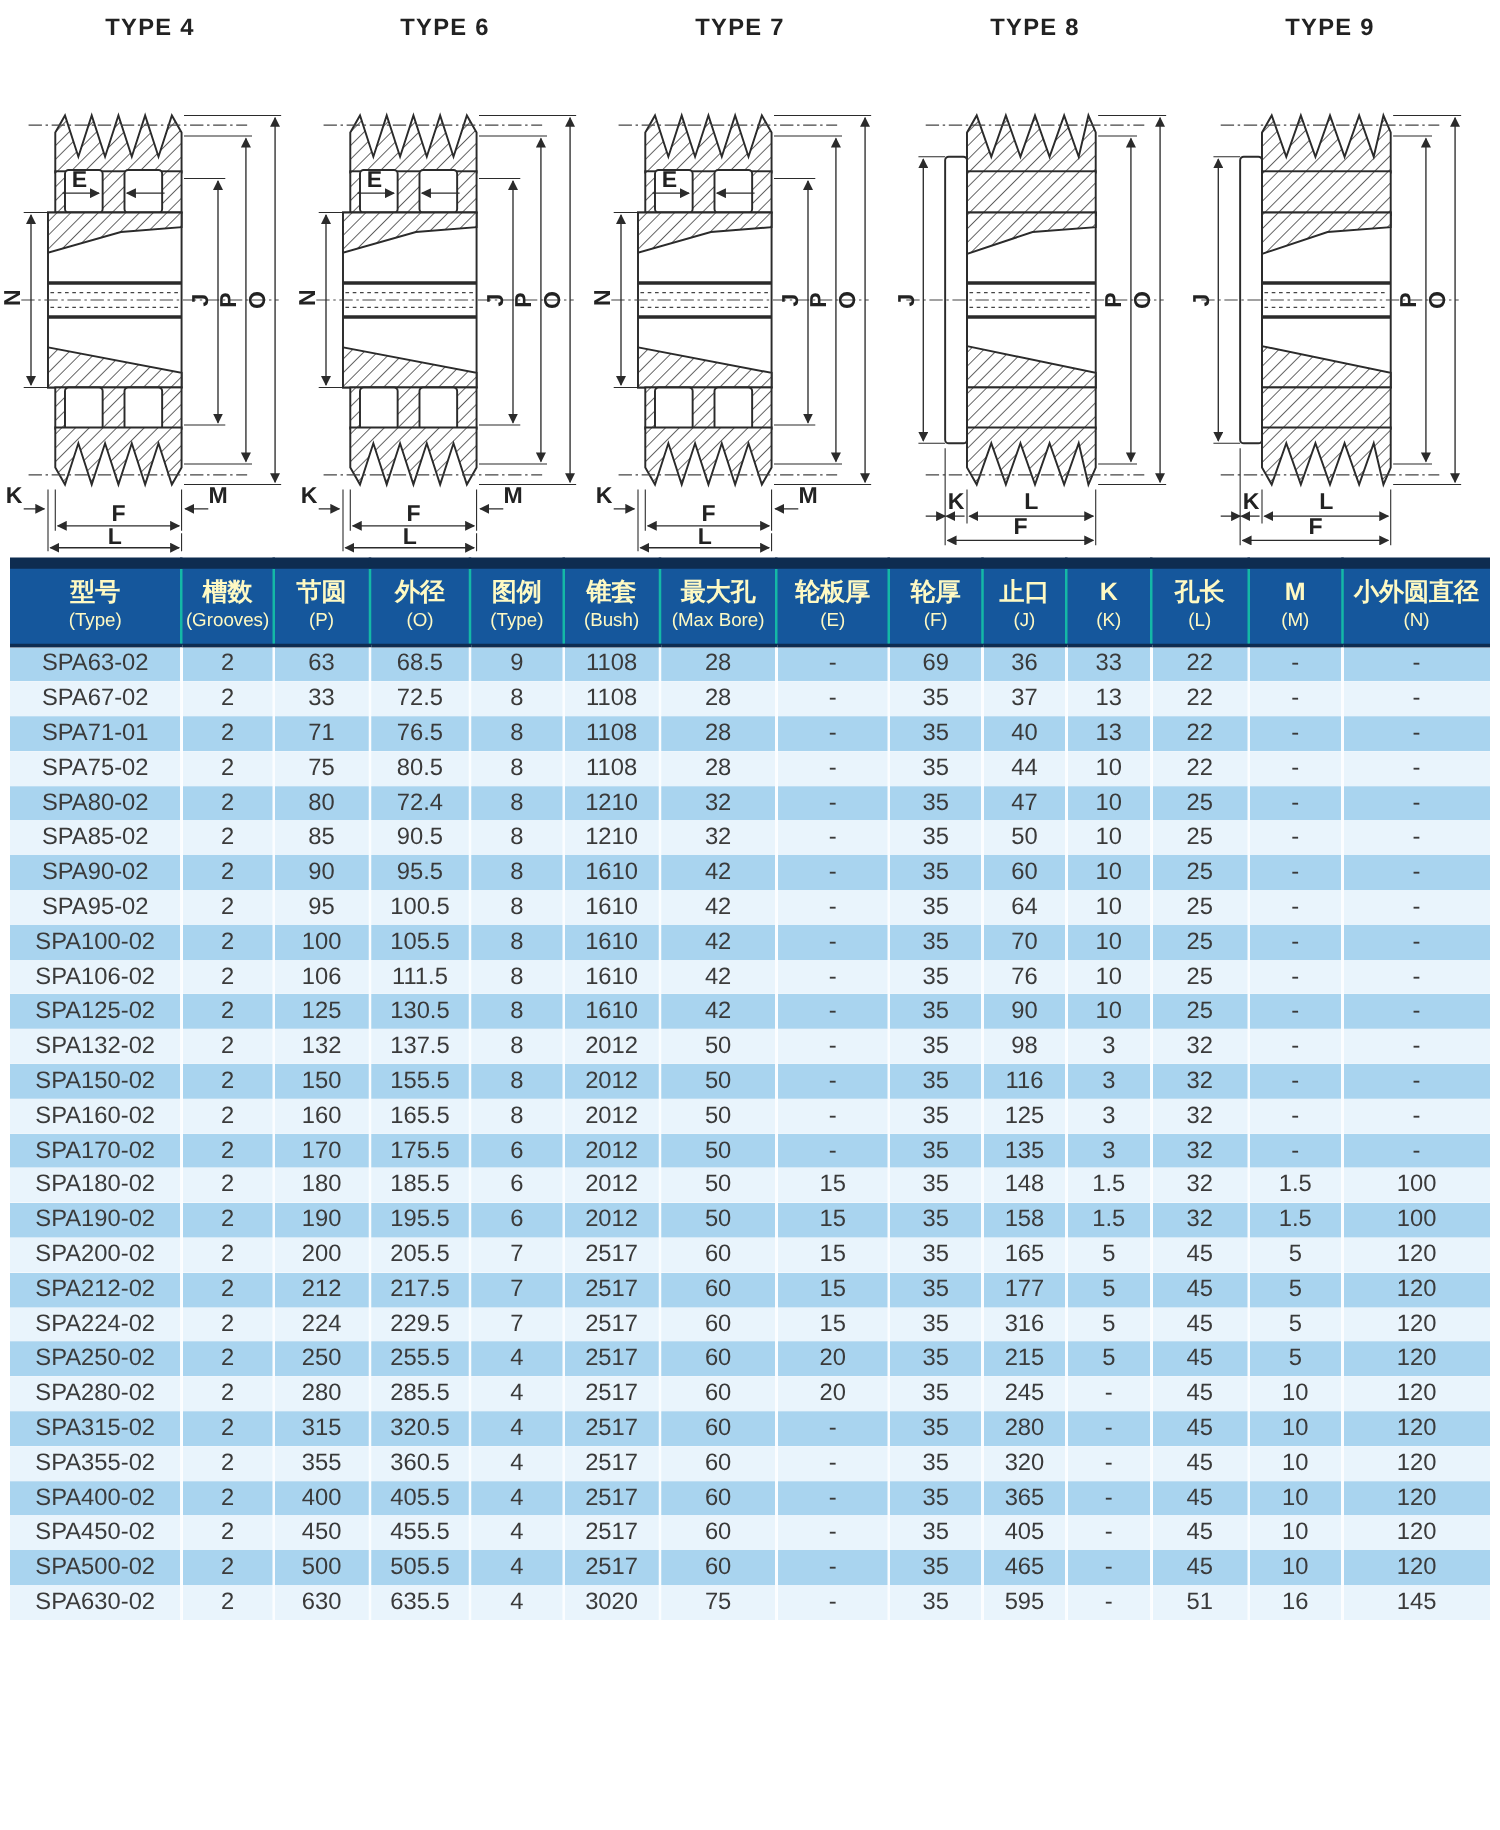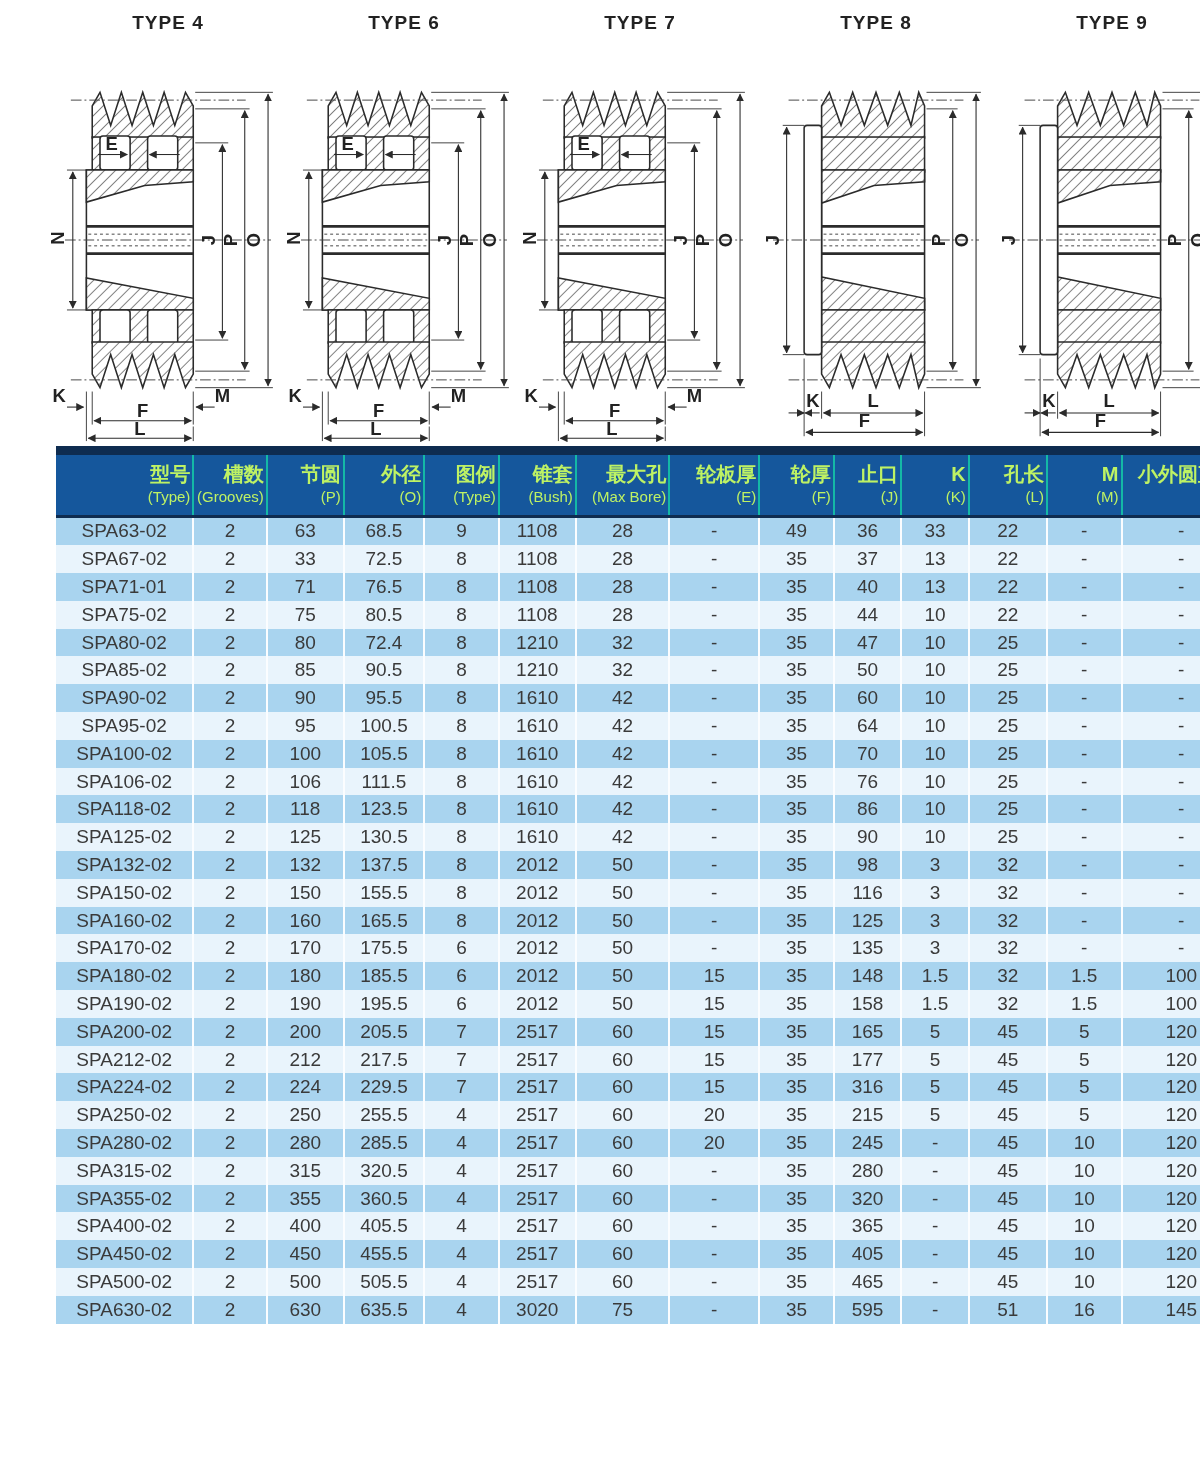--- a/index.html
+++ b/index.html
@@ -8,7 +8,7 @@
     font-family:"Liberation Sans","DejaVu Sans",sans-serif;
     color:#333;
   }
-  .page { width:984px;padding-left:48px; }
+  .page { width:984px; }
 
   
   .diagrams {

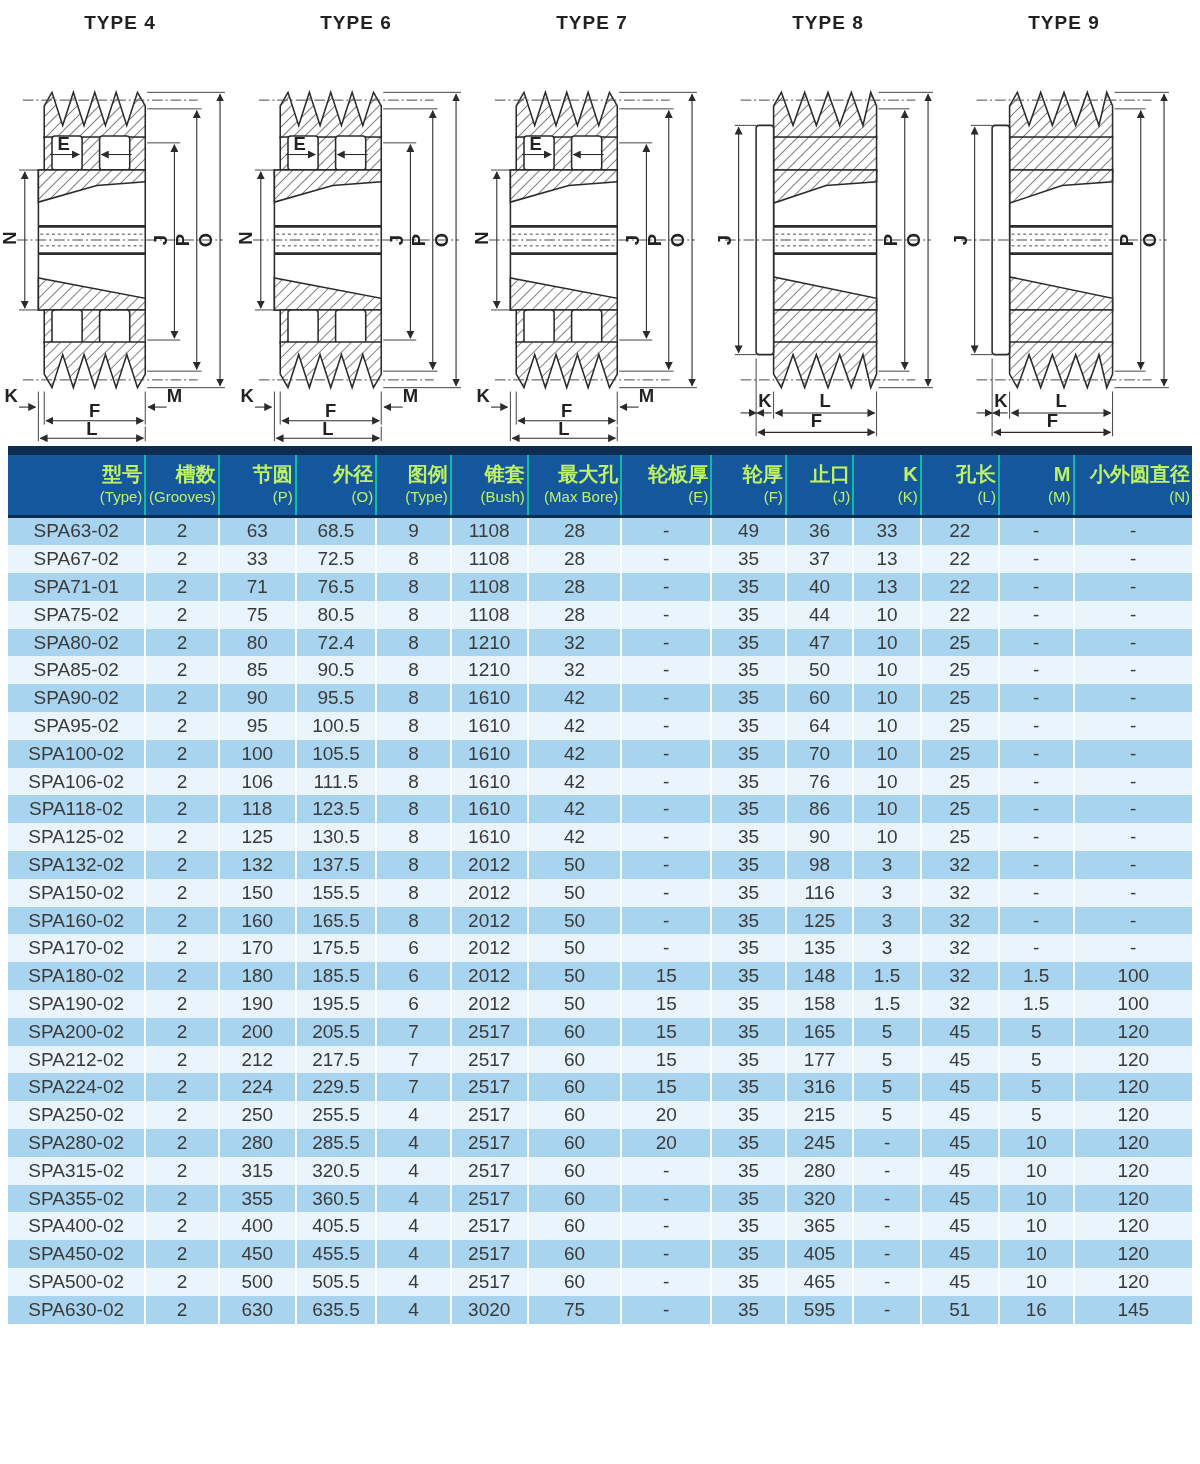--- a/index.html
+++ b/index.html
@@ -44,9 +44,9 @@
   }
   thead th {
     background:var(--header-bg);
-    color:#bef264;
+    color:#fef9c3;
     font-weight:bold;
-    text-align:right;
+    text-align:center;
     vertical-align:middle;
     padding:7px 2px 8px 2px;
     border-bottom:3px solid var(--navy);

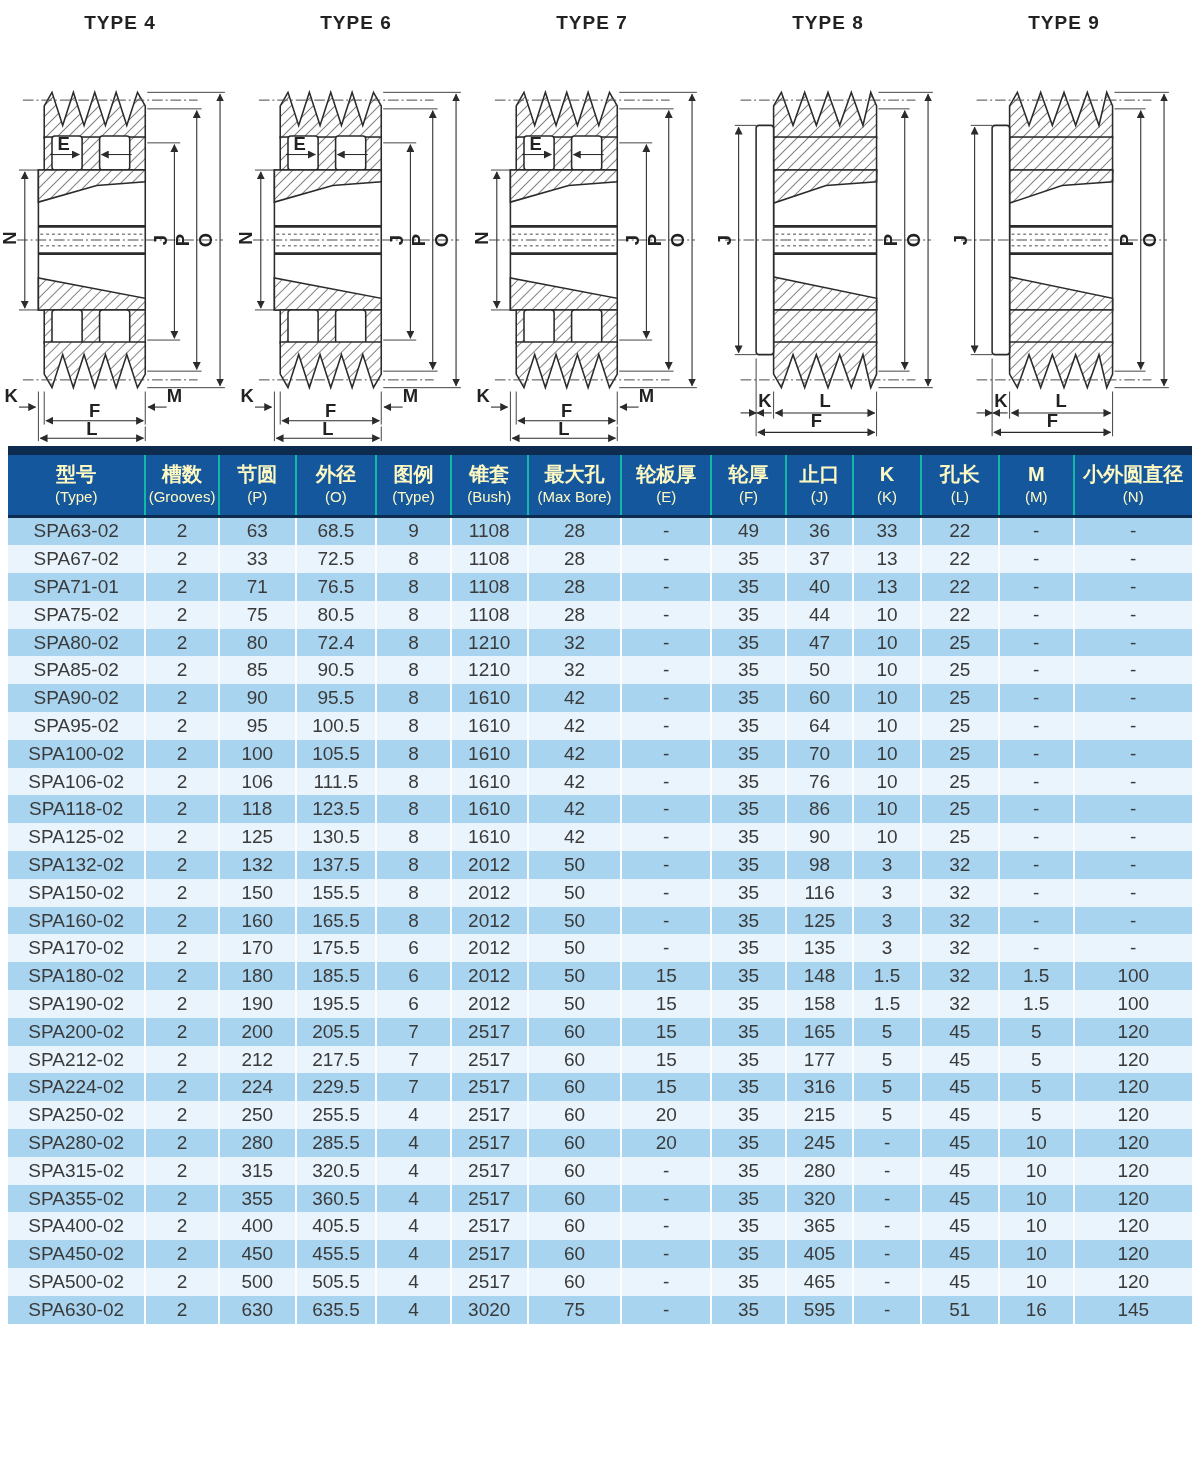--- a/index.html
+++ b/index.html
@@ -513,7 +513,7 @@
           <td>1108</td>
           <td>28</td>
           <td>-</td>
-          <td>49</td>
+          <td>69</td>
           <td>36</td>
           <td>33</td>
           <td>22</td>

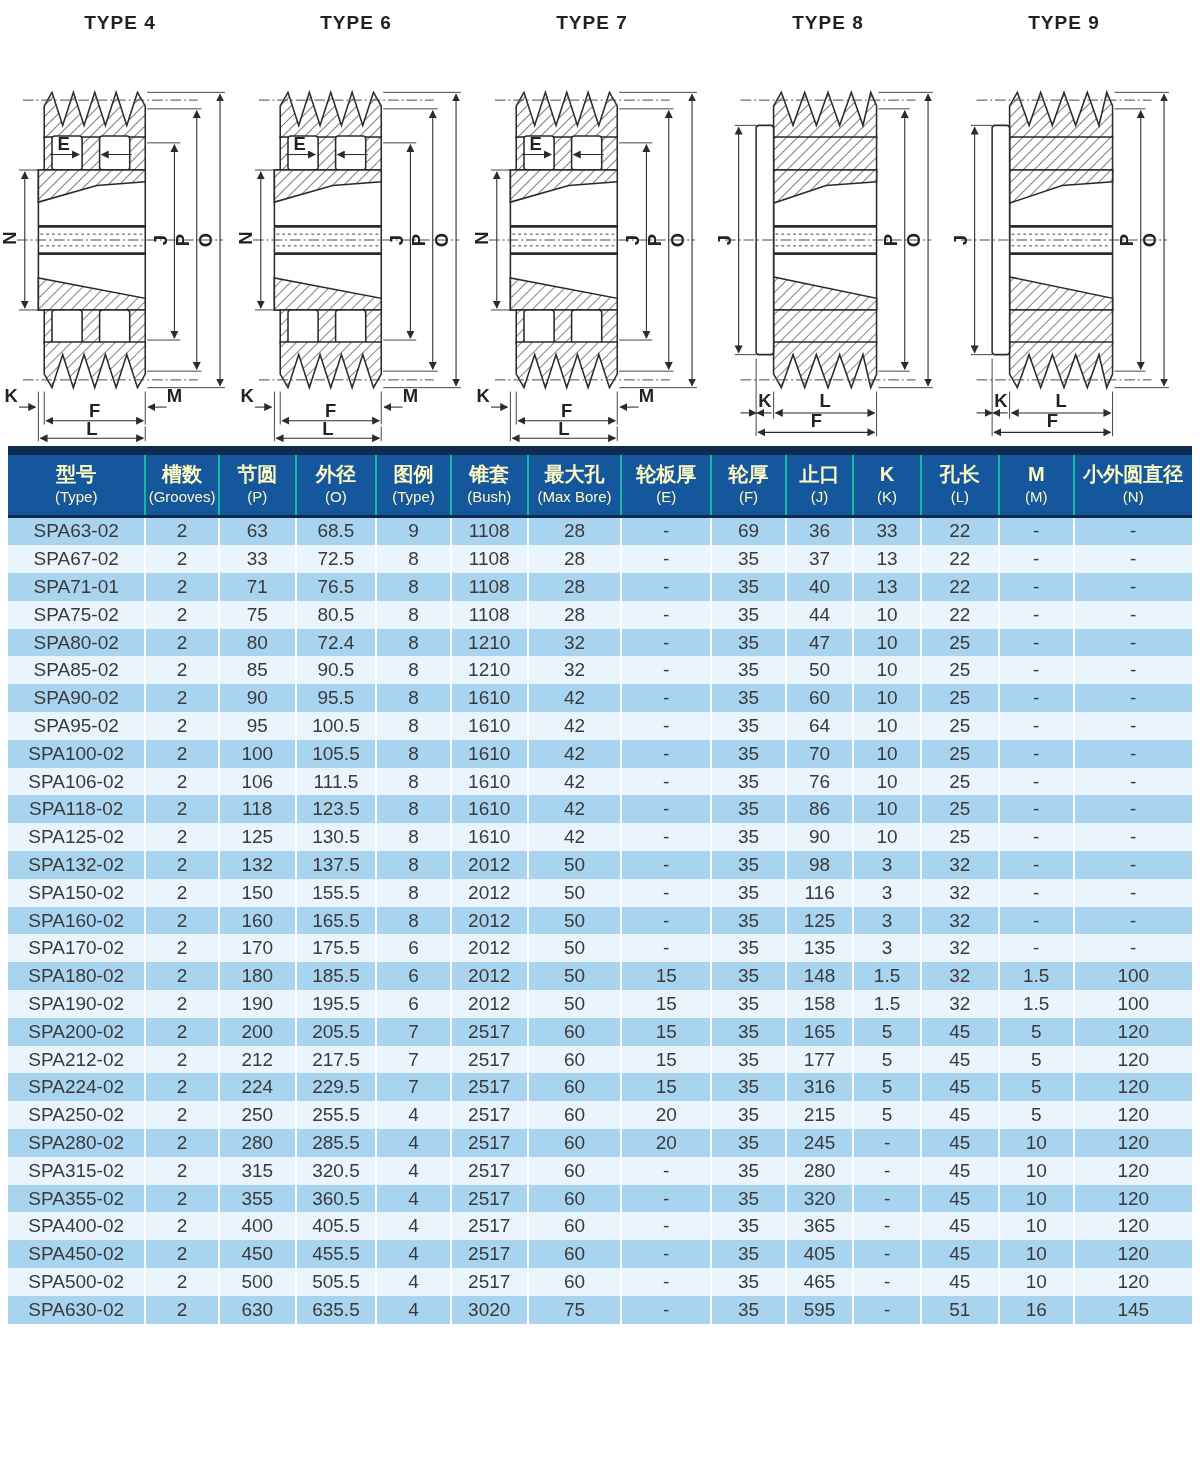--- a/index.html
+++ b/index.html
@@ -665,22 +665,6 @@
           <td>-</td>
         </tr>
         <tr>
-          <td>SPA118-02</td>
-          <td>2</td>
-          <td>118</td>
-          <td>123.5</td>
-          <td>8</td>
-          <td>1610</td>
-          <td>42</td>
-          <td>-</td>
-          <td>35</td>
-          <td>86</td>
-          <td>10</td>
-          <td>25</td>
-          <td>-</td>
-          <td>-</td>
-        </tr>
-        <tr>
           <td>SPA125-02</td>
           <td>2</td>
           <td>125</td>

